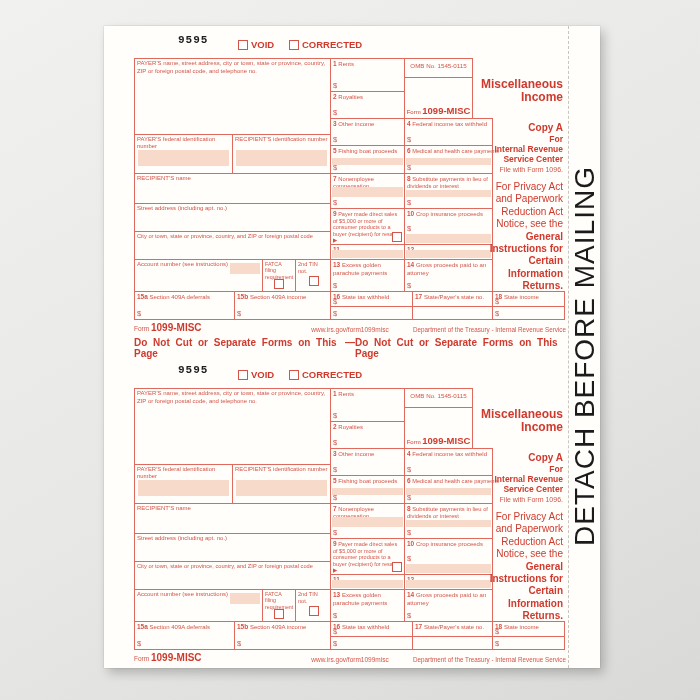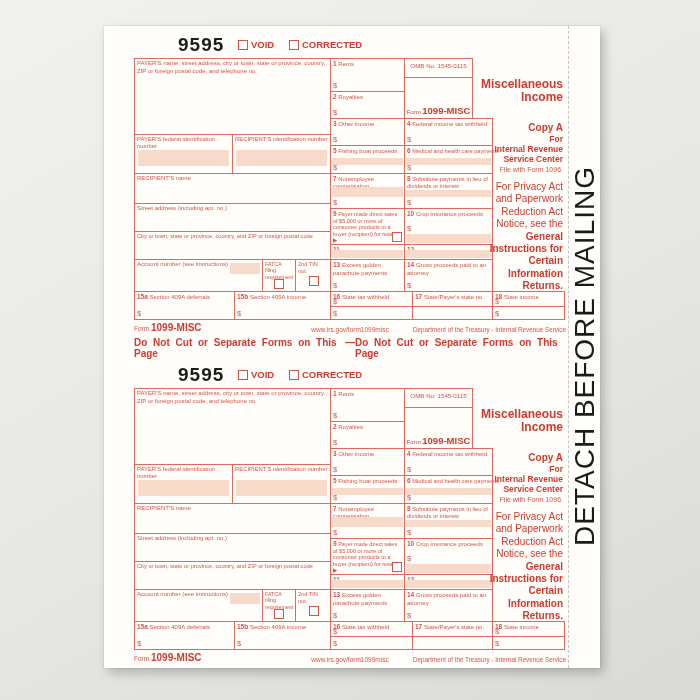--- a/index.html
+++ b/index.html
@@ -20,8 +20,8 @@
     white-space:nowrap;font-size:28px;letter-spacing:1px;color:#1b1b1b;}
   .form-copy{position:absolute;left:30px;top:8px;width:432px;height:322px;}
   .copy2{top:338px;}
-  .hdr-code{position:absolute;left:44px;top:0;font-family:Liberation Sans, sans-serif;
-    font-weight:bold;font-size:19px;letter-spacing:1px;color:var(--ink);}
+  .hdr-code{position:absolute;left:44px;top:0;font-family:Liberation Mono, monospace;
+    font-weight:bold;font-size:11px;letter-spacing:1px;color:var(--ink);}
   .hdr-chk{position:absolute;top:5px;font-weight:bold;font-size:9.5px;color:var(--redbold);}
   .hdr-chk .cb{margin-right:3px;}
   .cb{display:inline-block;width:8px;height:8px;border:1px solid var(--red);background:#fff;vertical-align:middle;}

